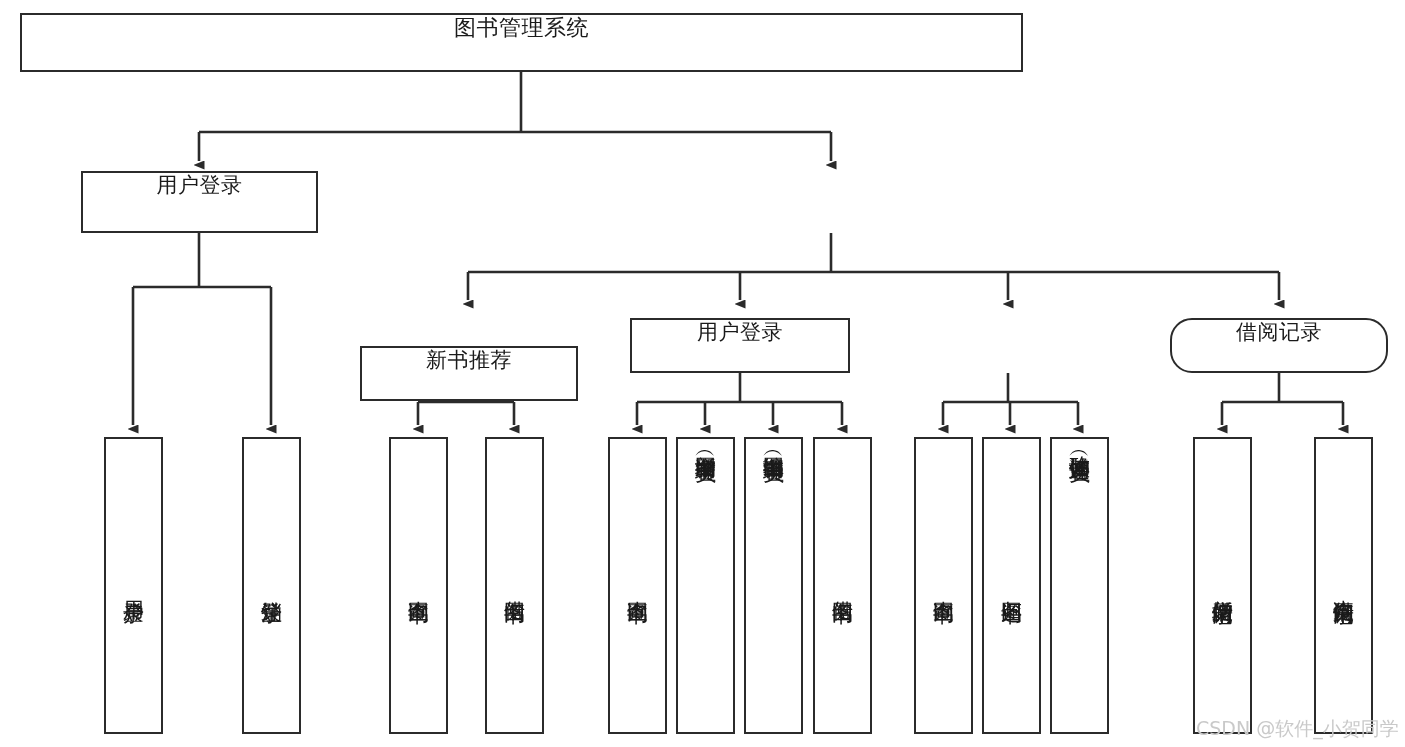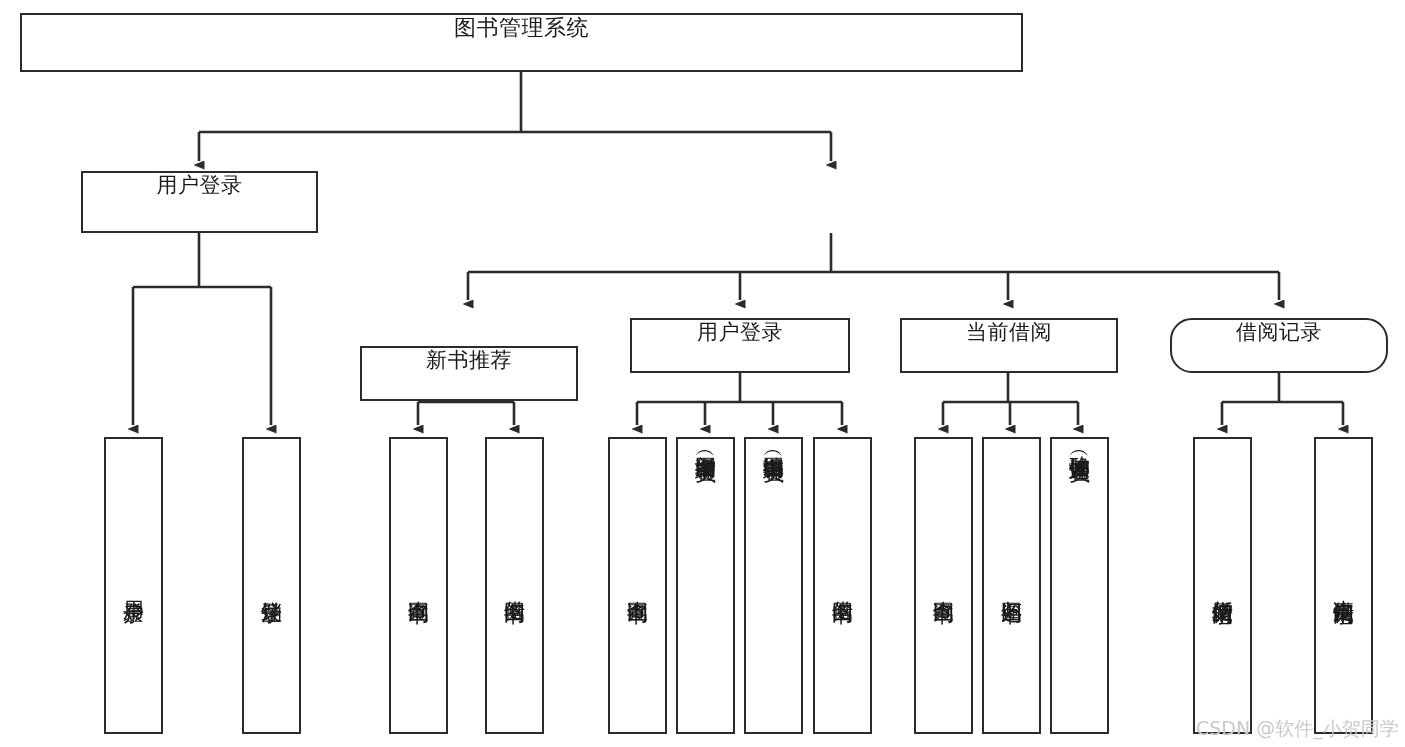--- a/index.html
+++ b/index.html
@@ -145,9 +145,6 @@
   <div class="node h" style="left:630px; top:318px; width:220px; height:55px;">
     <span class="label">用户登录</span>
   </div>
-  <div class="node h" style="left:900px; top:318px; width:218px; height:55px;">
-    <span class="label">当前借阅</span>
-  </div>
   <div class="node h" style="left:1170px; top:318px; width:218px; height:55px;border-radius:22px;">
     <span class="label">借阅记录</span>
   </div>

